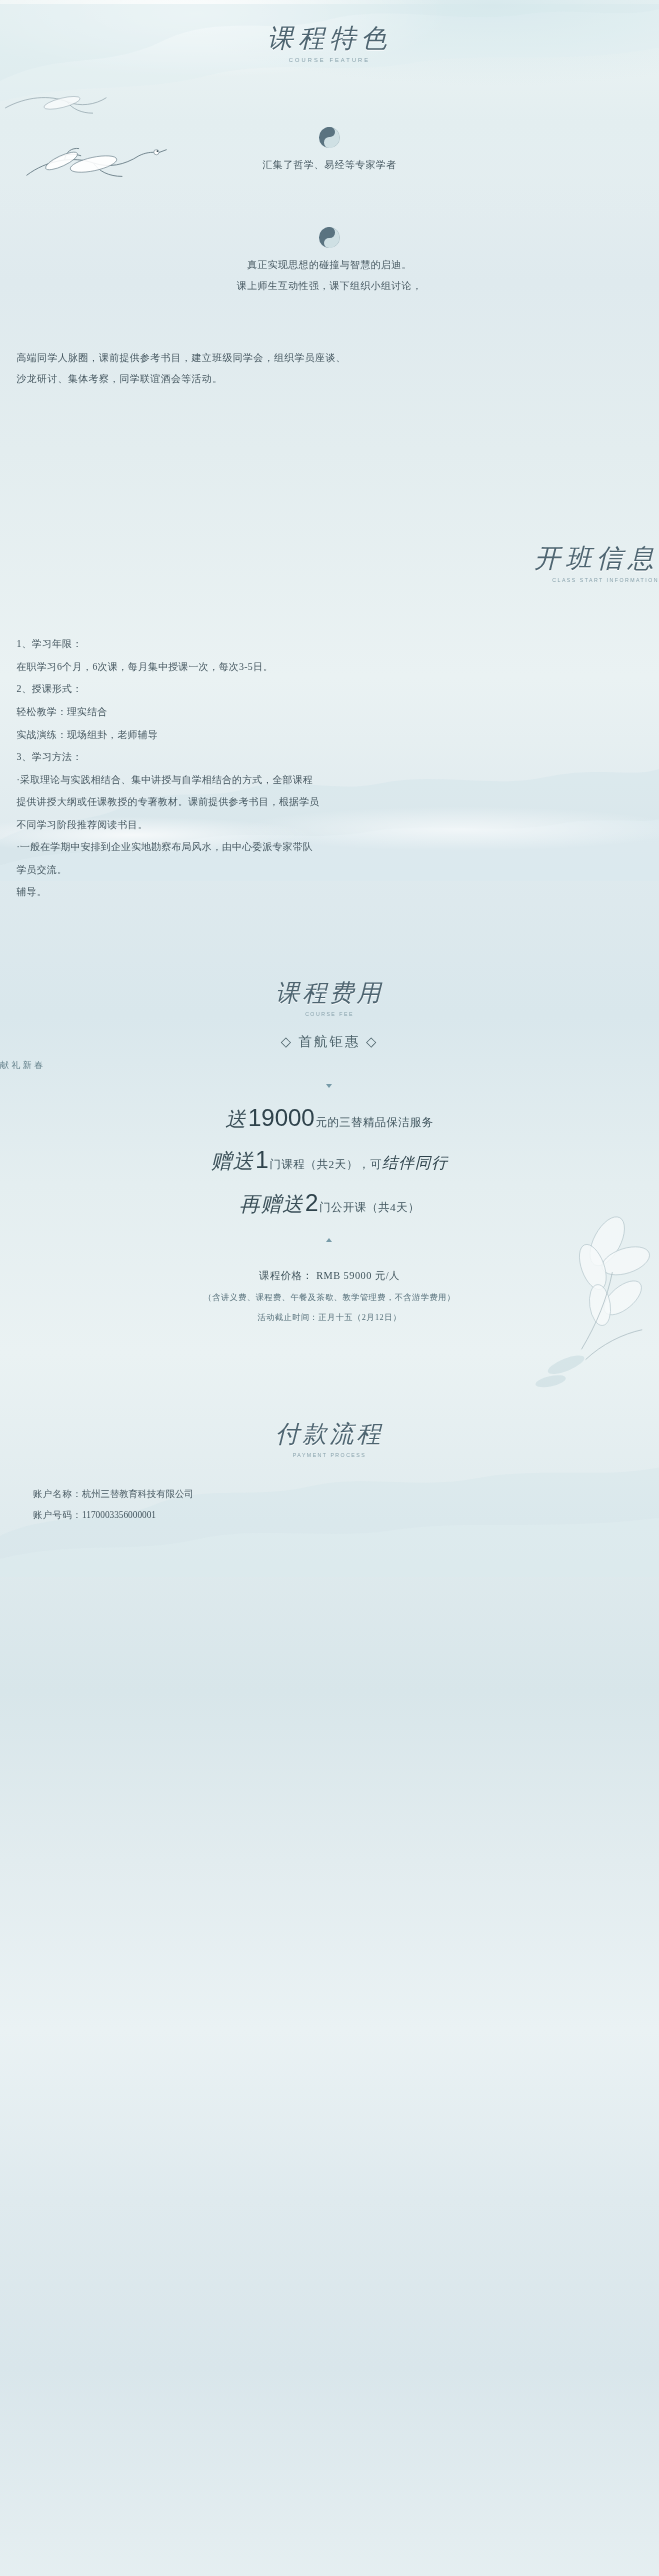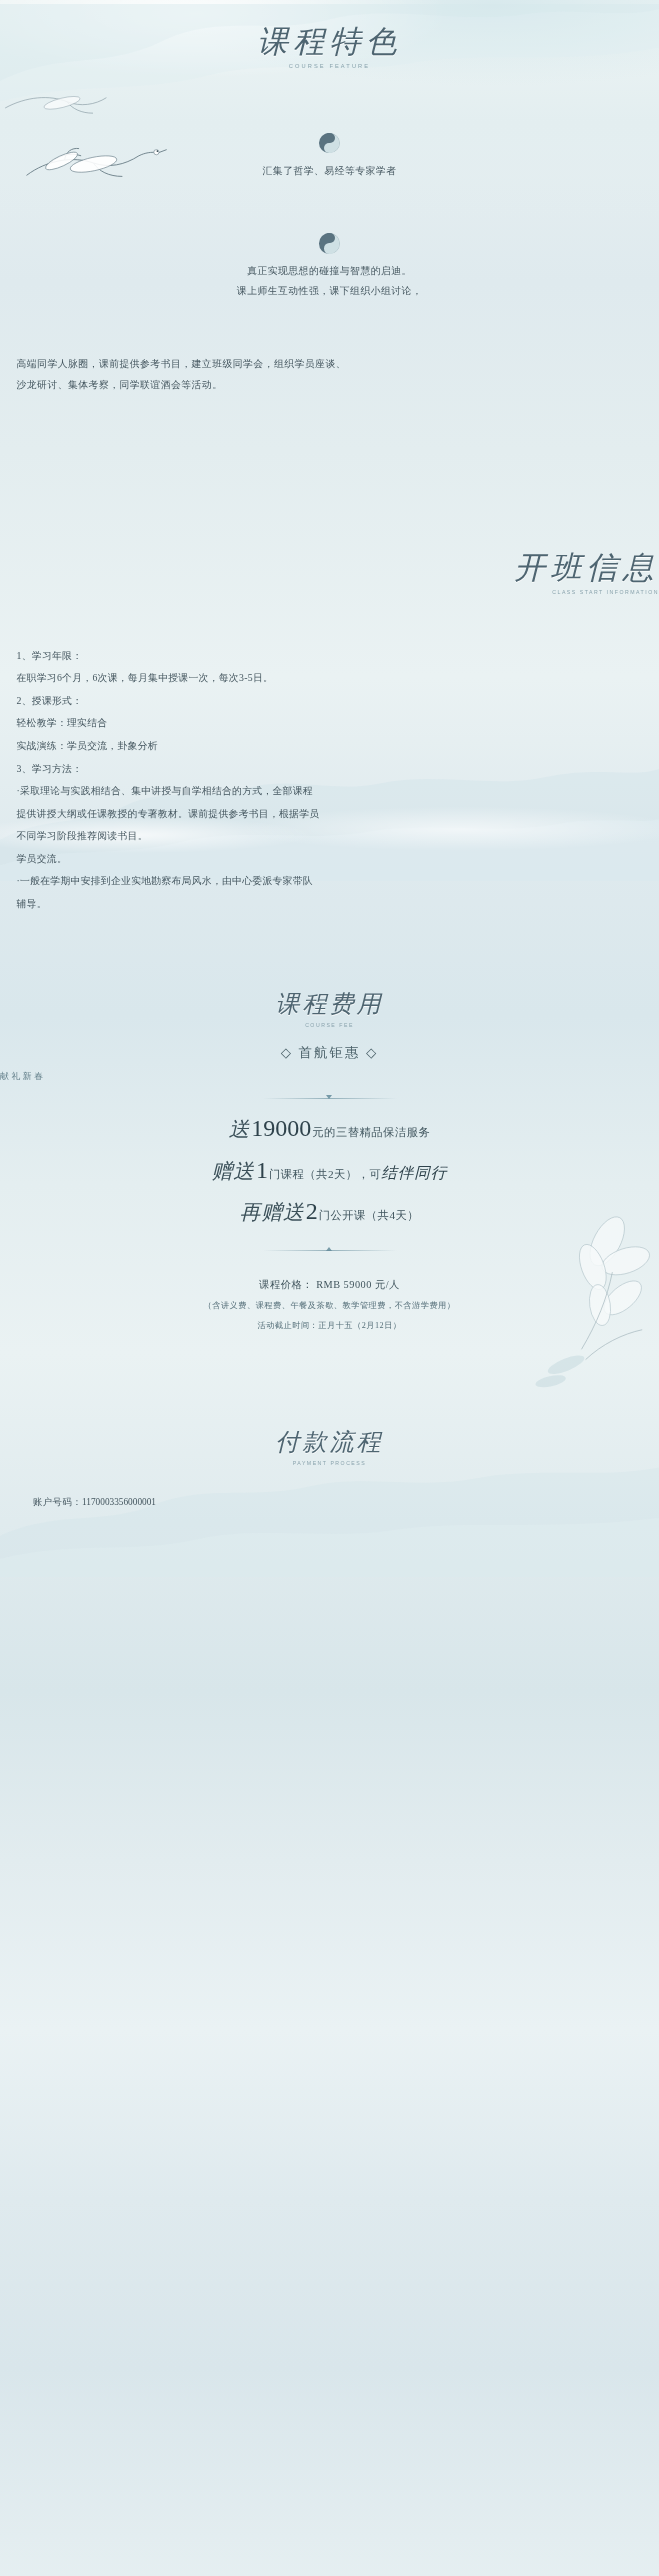--- a/index.html
+++ b/index.html
@@ -72,7 +72,7 @@
   }
   .section-title .cn {
     font-family: "Liberation Serif", "DejaVu Serif", serif;
-    font-size: 31px;
+    font-size: 26px;
     letter-spacing: 5.2px;
     color: #4e6571;
     font-weight: 400;

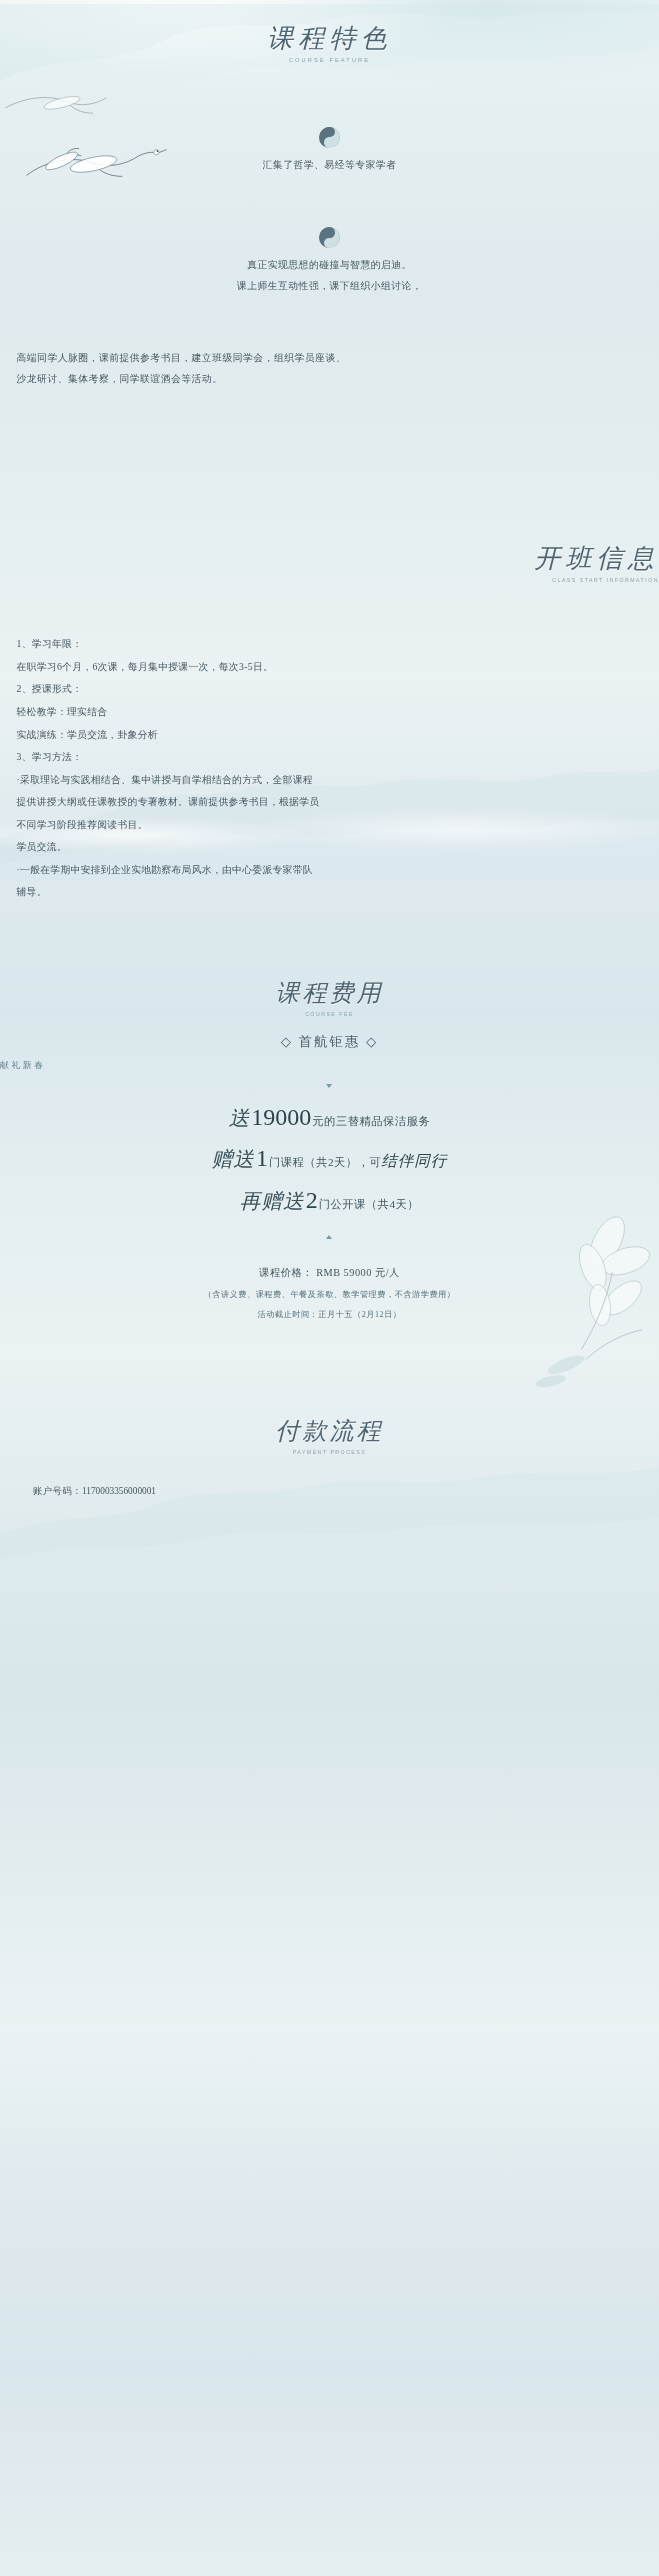--- a/index.html
+++ b/index.html
@@ -311,7 +311,7 @@
     <p>在职学习6个月，6次课，每月集中授课一次，每次3-5日。</p>
     <p>2、授课形式：</p>
     <p>轻松教学：理实结合</p>
-    <p>实战演练：学员交流，卦象分析</p>
+    <p>实战演练：现场组卦，老师辅导</p>
     <p>3、学习方法：</p>
     <p>·采取理论与实践相结合、集中讲授与自学相结合的方式，全部课程</p>
     <p>提供讲授大纲或任课教授的专著教材。课前提供参考书目，根据学员</p>

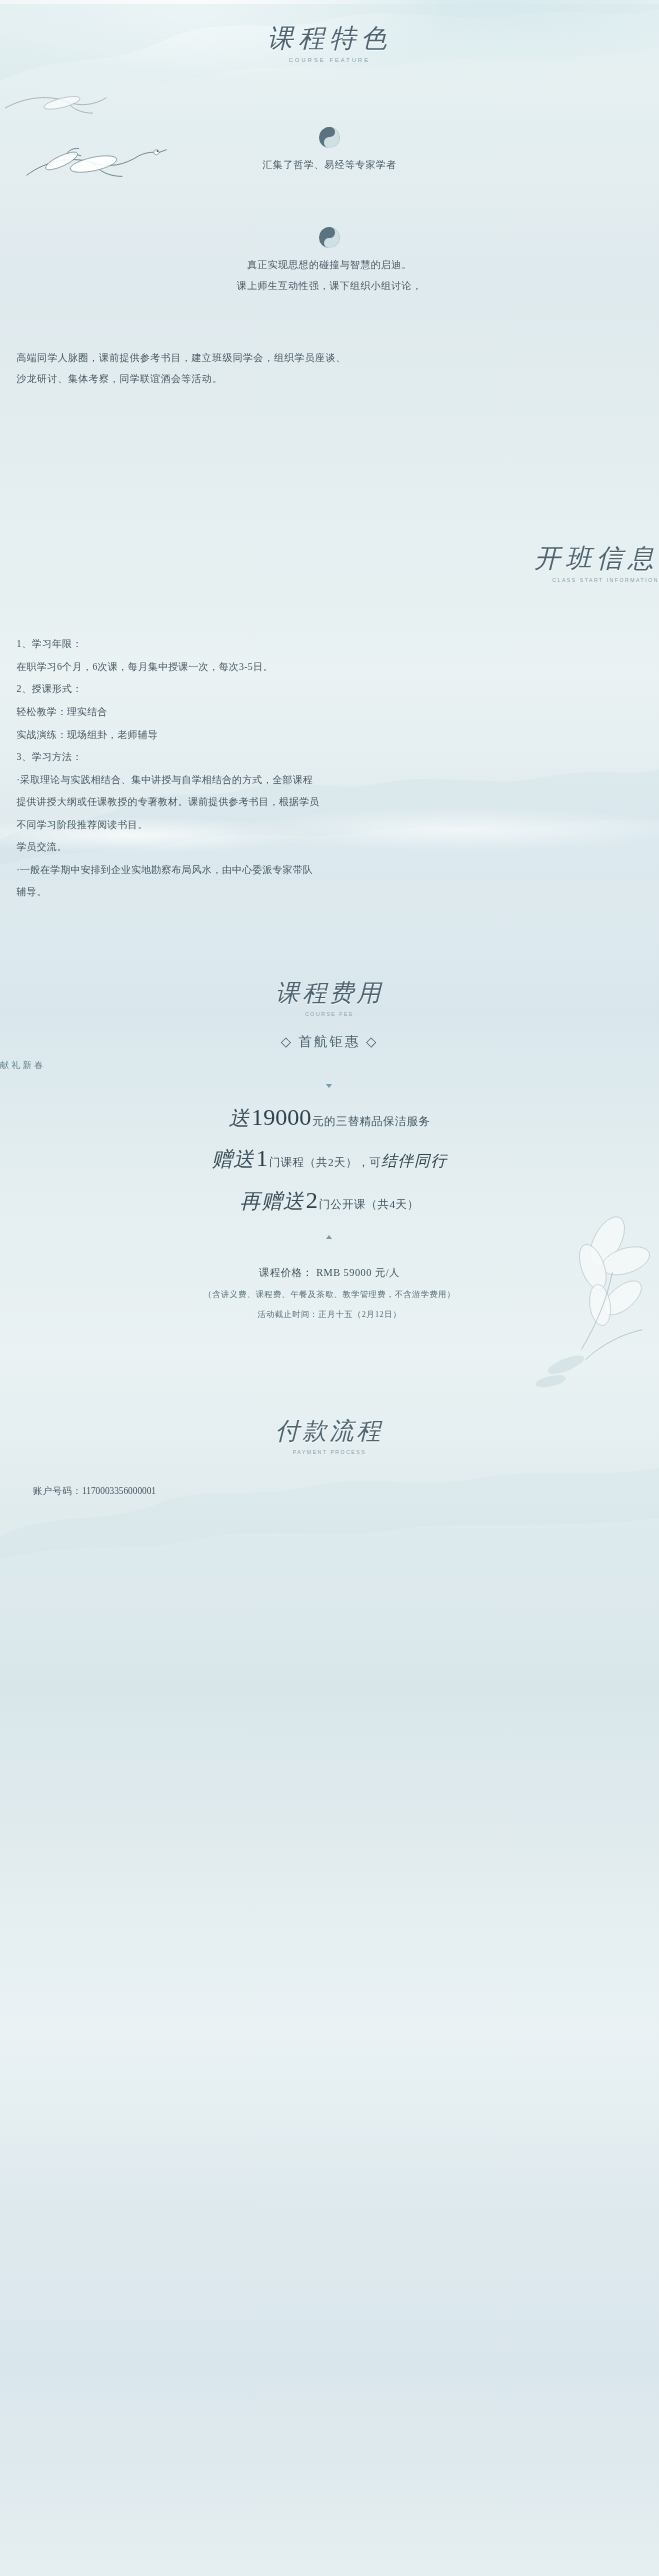--- a/index.html
+++ b/index.html
@@ -316,8 +316,8 @@
     <p>·采取理论与实践相结合、集中讲授与自学相结合的方式，全部课程</p>
     <p>提供讲授大纲或任课教授的专著教材。课前提供参考书目，根据学员</p>
     <p>不同学习阶段推荐阅读书目。</p>
+    <p>·一般在学期中安排到企业实地勘察布局风水，由中心委派专家带队</p>
     <p>学员交流。</p>
-    <p>·一般在学期中安排到企业实地勘察布局风水，由中心委派专家带队</p>
     <p>辅导。</p>
   </div>
 

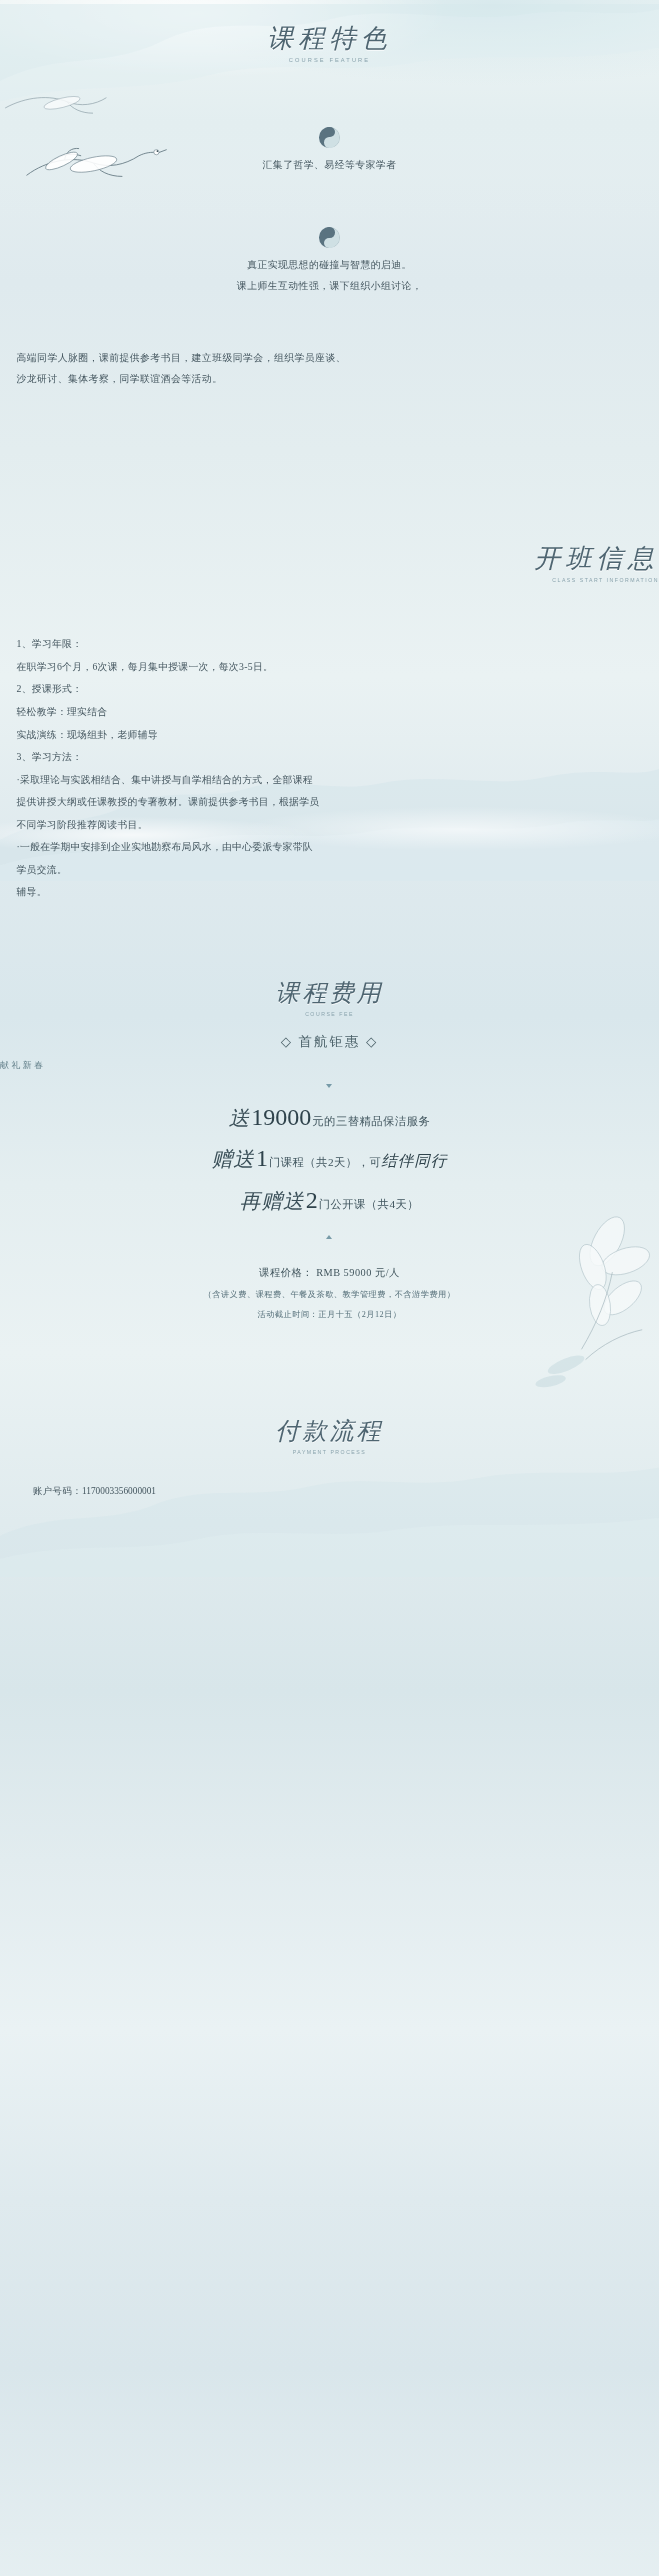--- a/index.html
+++ b/index.html
@@ -195,7 +195,7 @@
   }
   .fee-line .big-num {
     font-size: 24px;
-    font-family: Liberation Serif, serif;
+    font-family: Liberation Sans, sans-serif;
     color: #2f434c;
     padding: 0 1px;
   }

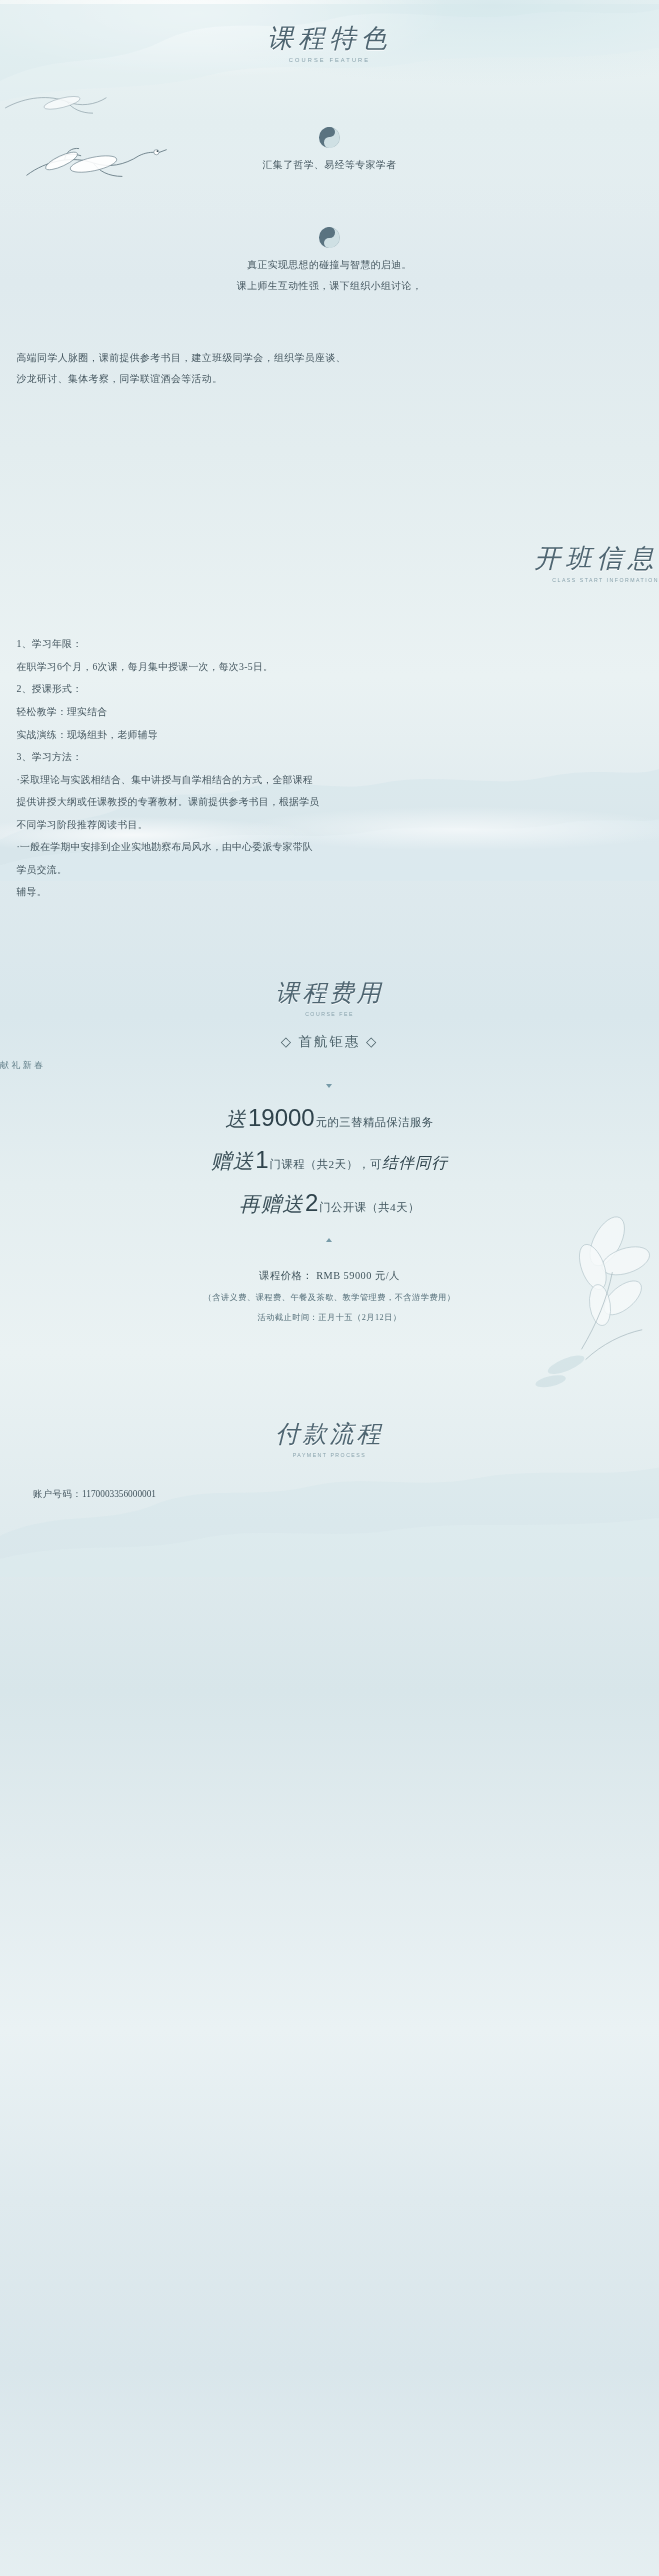--- a/index.html
+++ b/index.html
@@ -395,6 +395,9 @@
 
   <div class="pay-rows" style="margin-top:26px;">
     <div class="row">
+      <span class="label">账户名称：</span><span>杭州三替教育科技有限公司</span>
+    </div>
+    <div class="row">
       <span class="label">账户号码：</span><span>1170003356000001</span>
     </div>
   </div>

